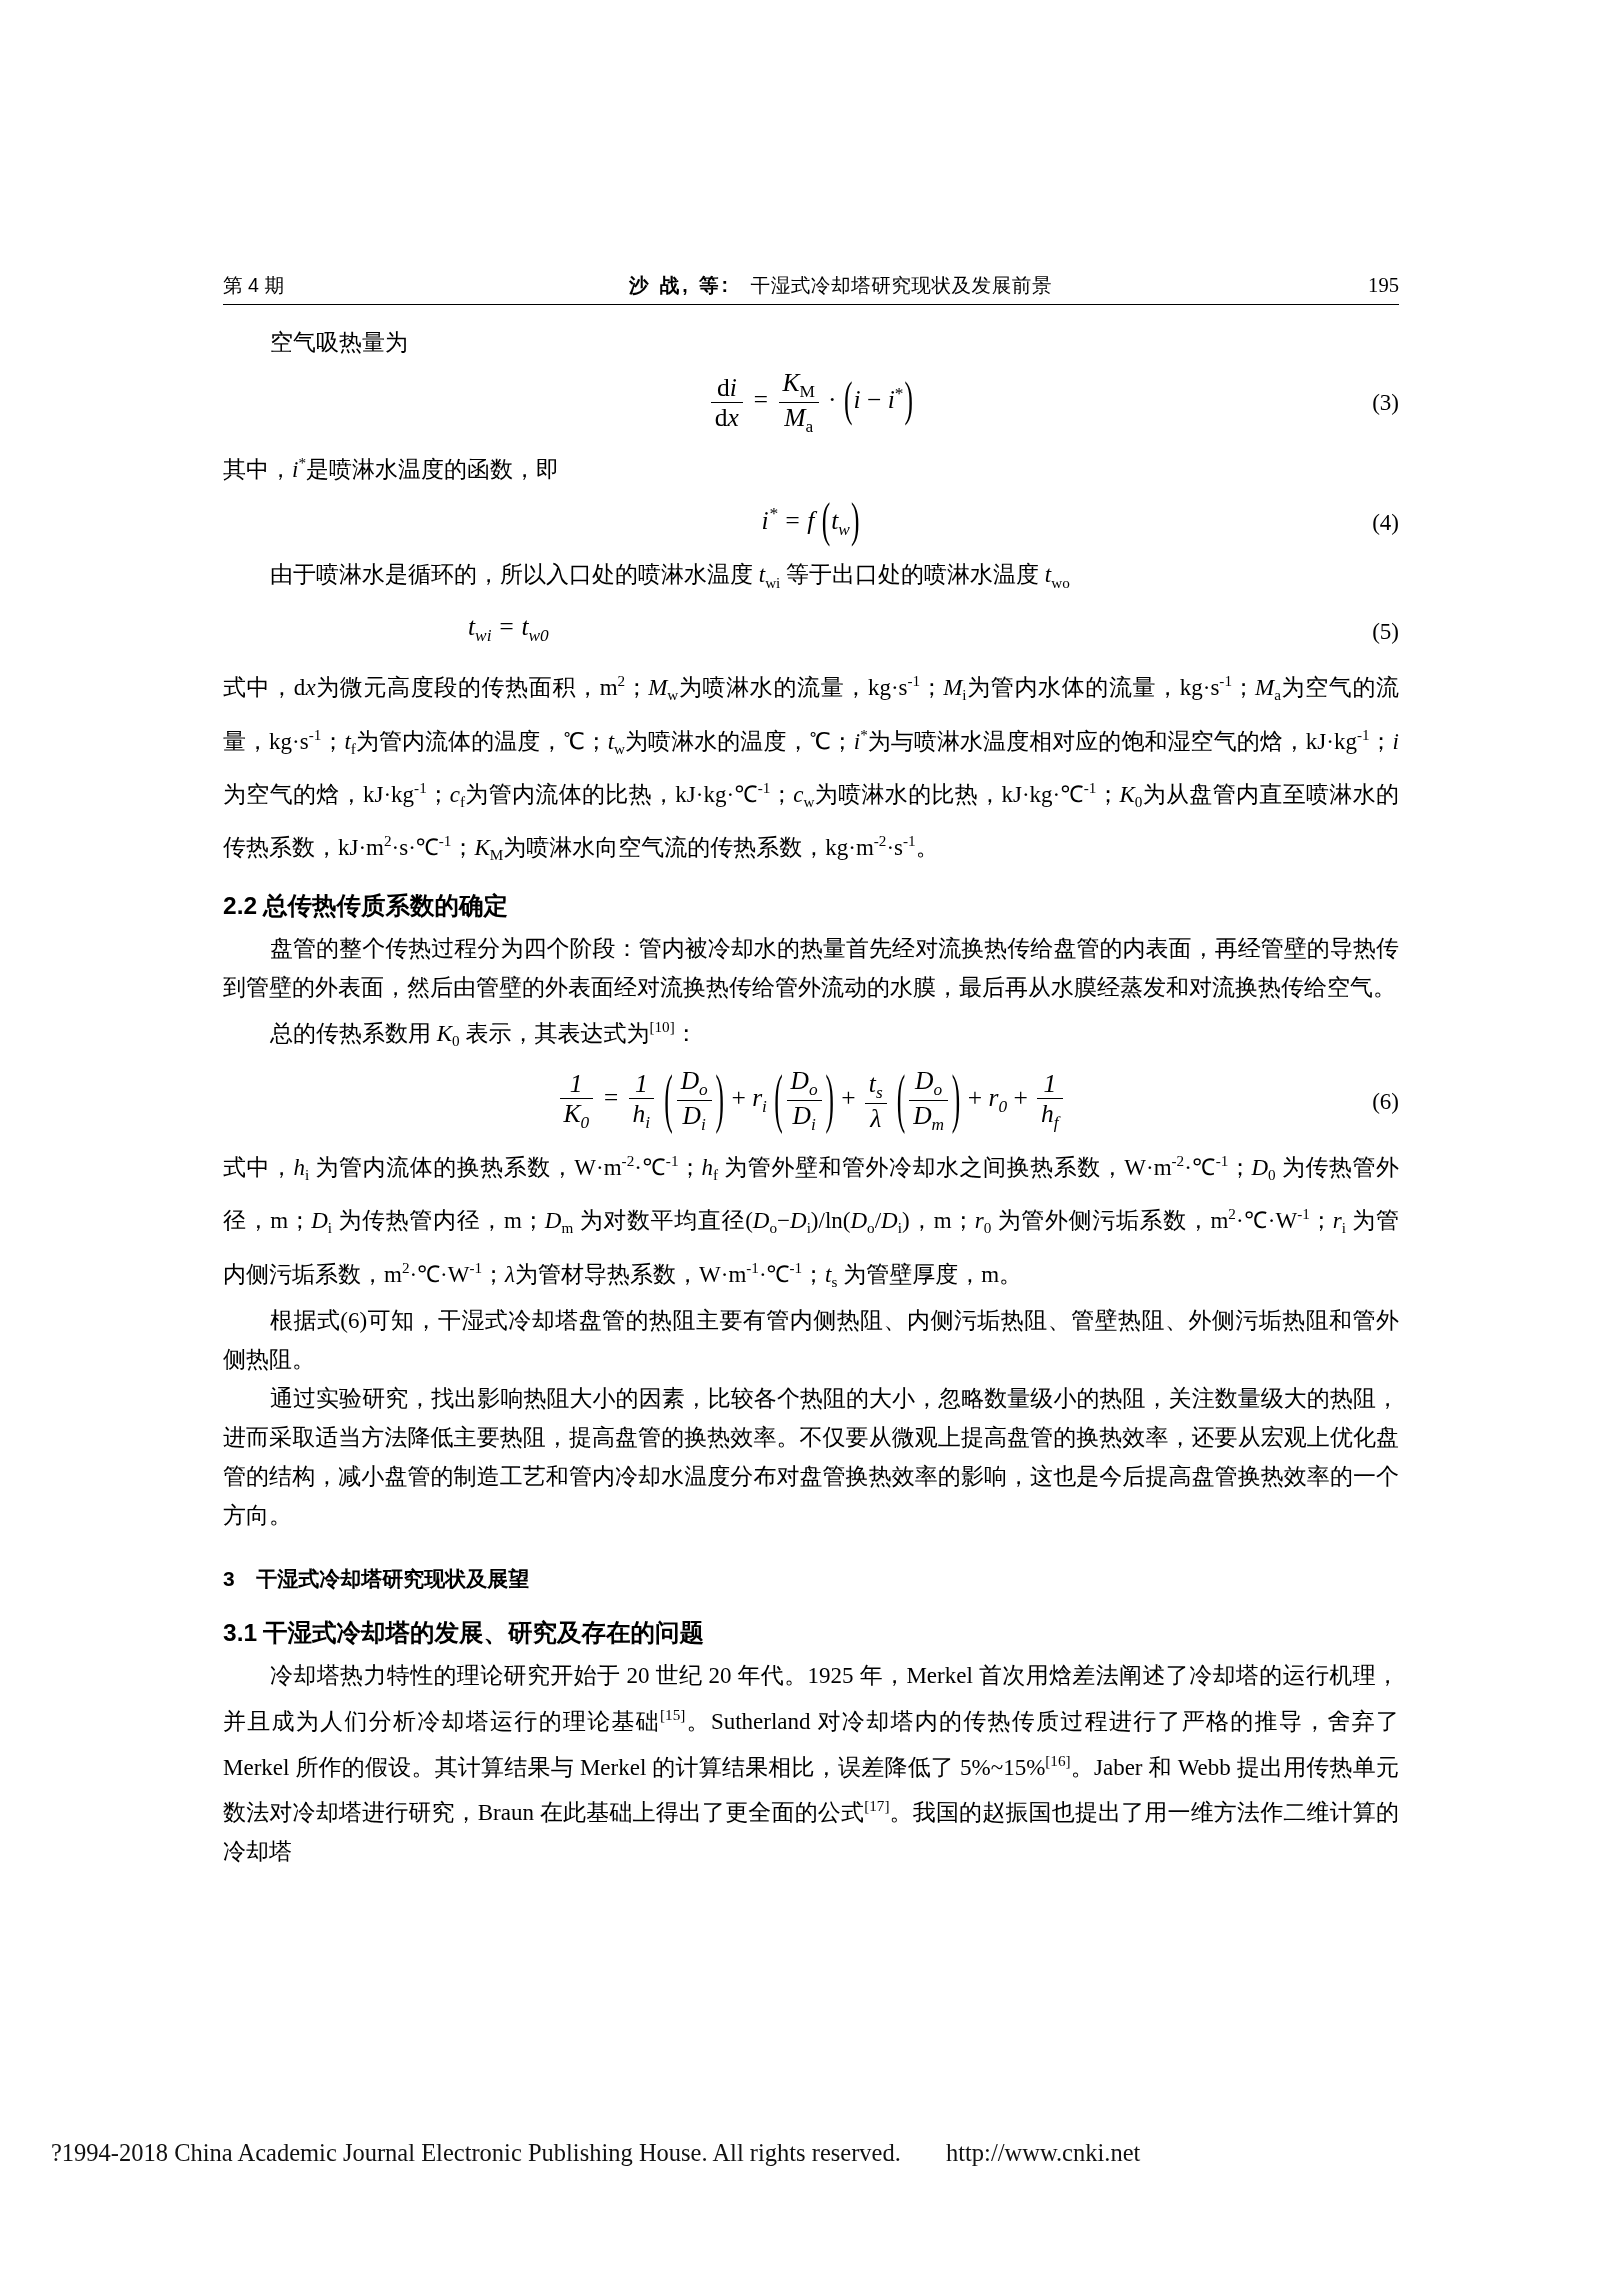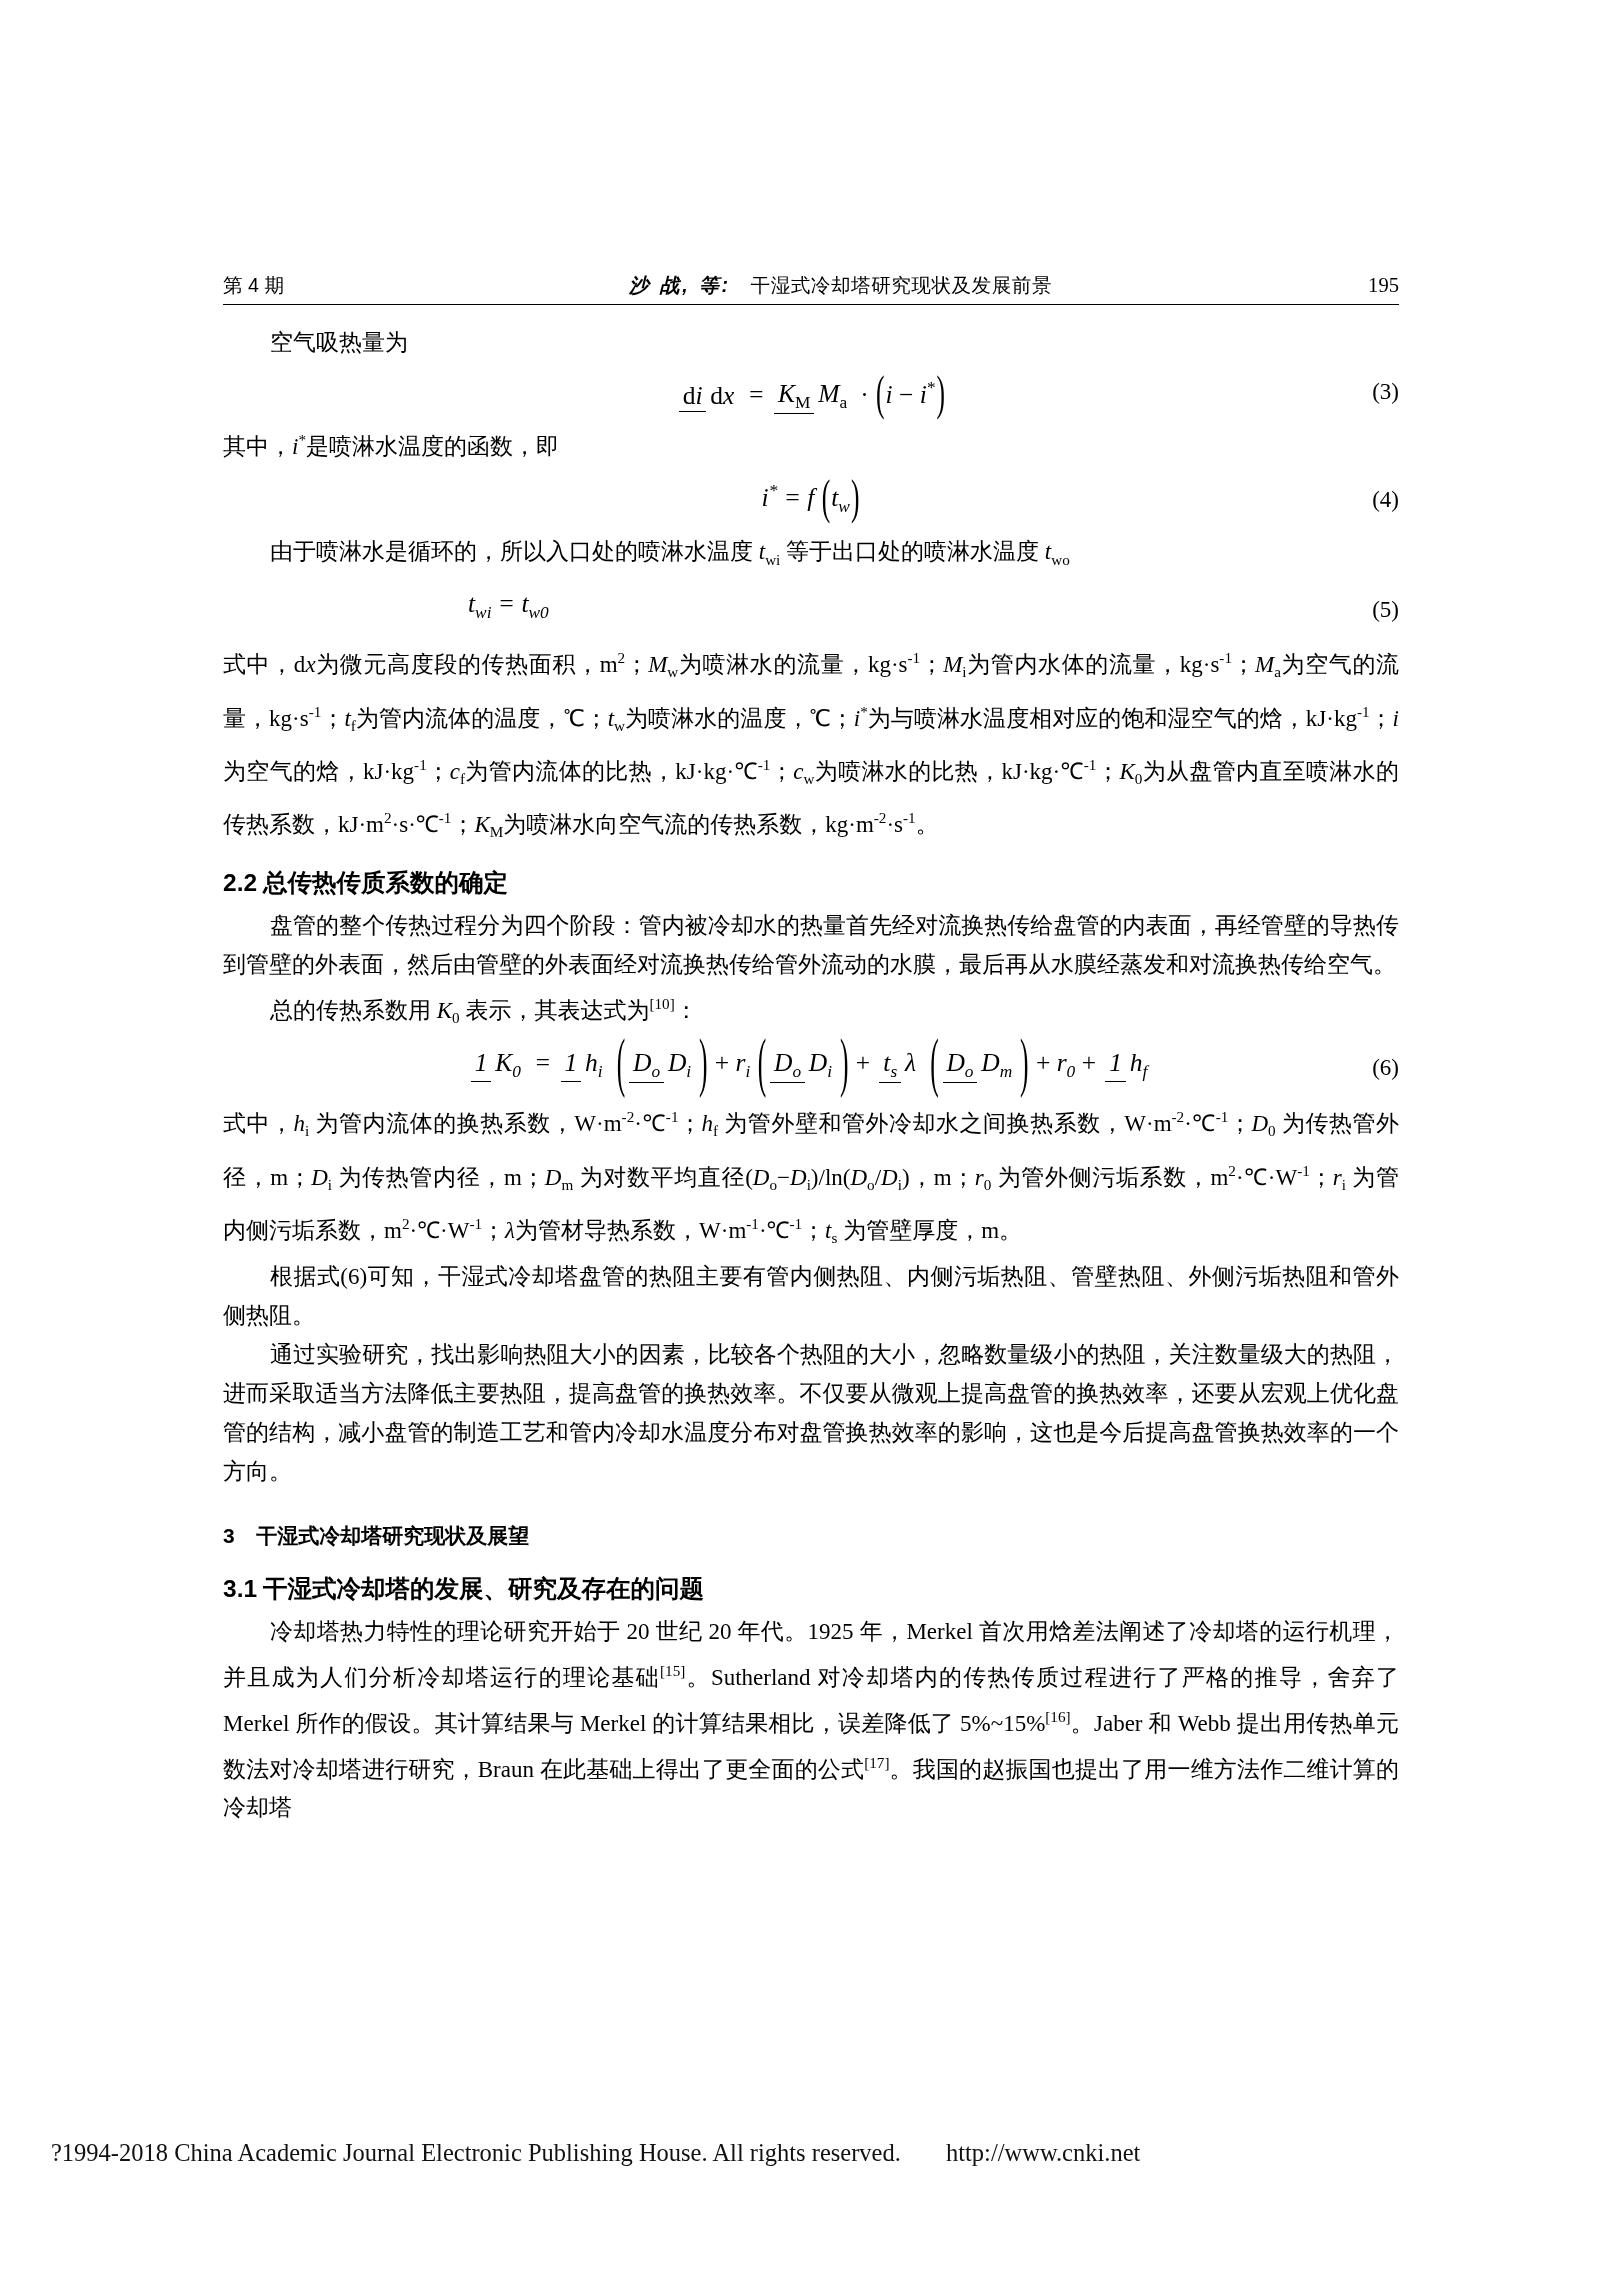--- a/index.html
+++ b/index.html
@@ -38,7 +38,7 @@
     text-align: center;
     letter-spacing: 0.5px;
   }
-  .runhead .title .authors { font-weight: bold; letter-spacing: 2.9px; font-style: italic; }
+  .runhead .title .authors { font-weight: bold; letter-spacing: 2.9px; }
   .runhead .pageno { width: 137px; text-align: right; font-family: "Liberation Serif", serif; font-size: 20.6px;}
   .rule {
     position: absolute;

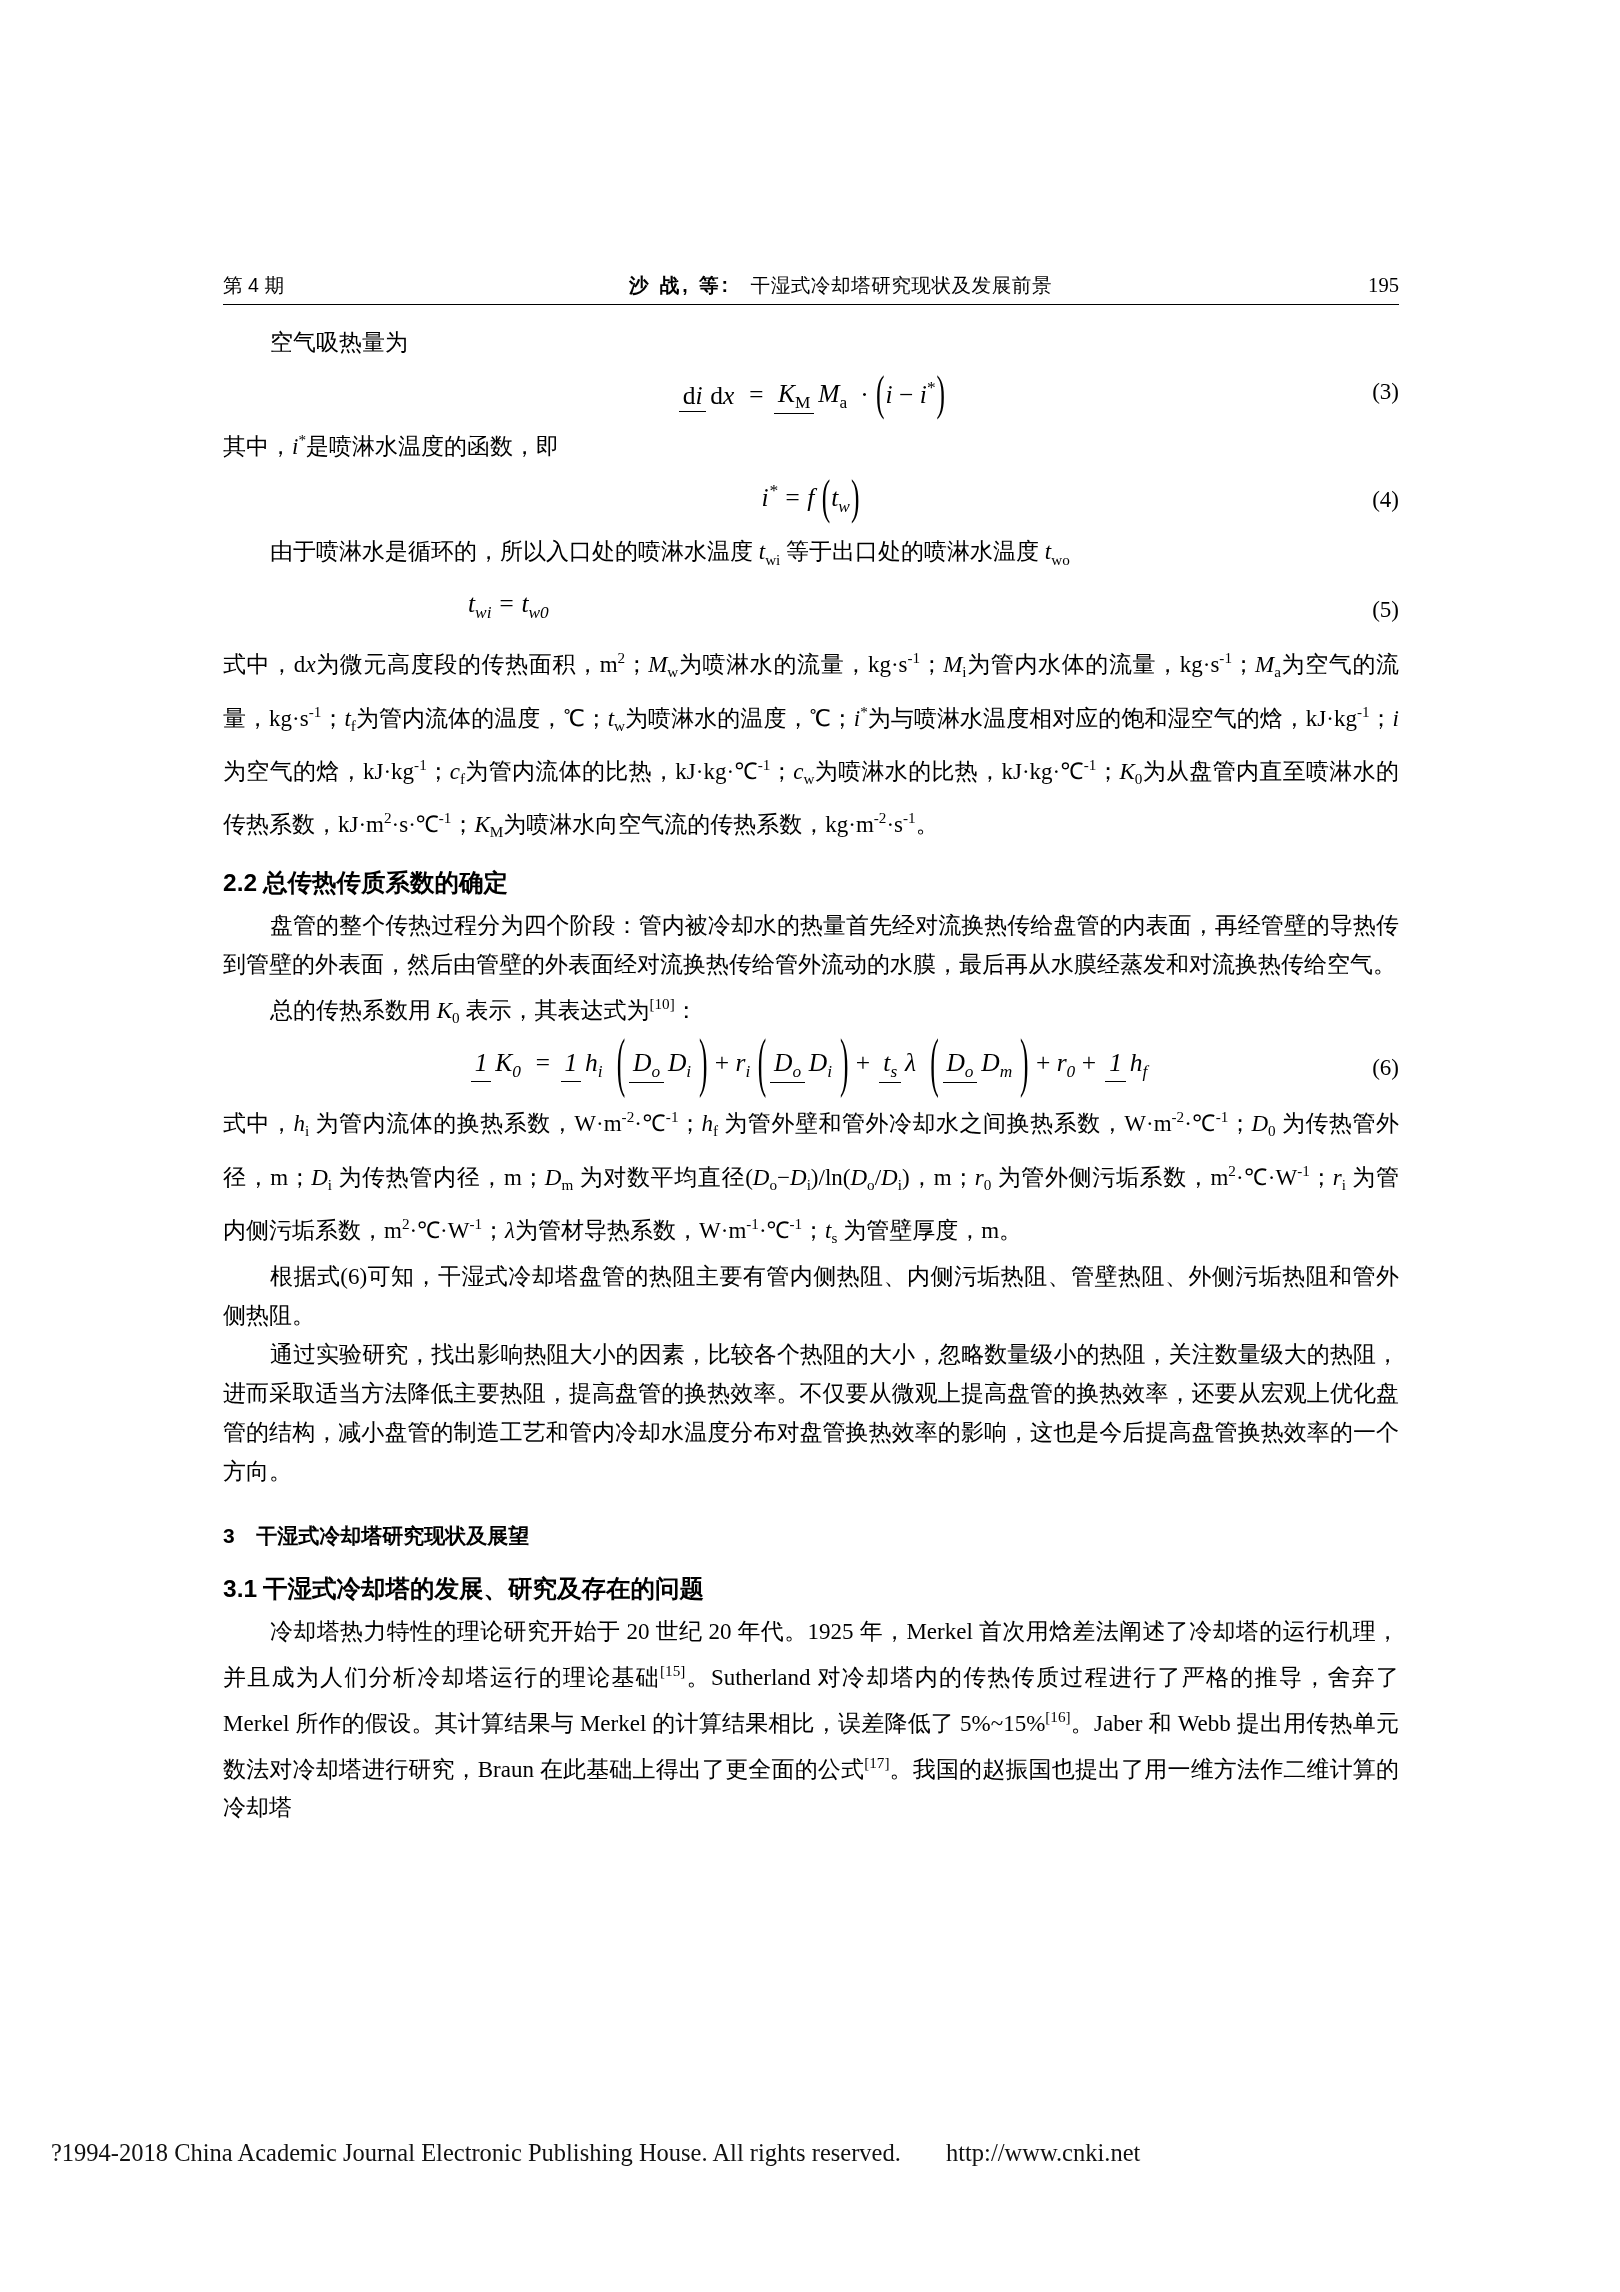--- a/index.html
+++ b/index.html
@@ -82,6 +82,7 @@
   }
   .frac {
     display: inline-flex;
+    flex-direction: column;
     vertical-align: middle;
     text-align: center;
     margin: 0 2.9px;

